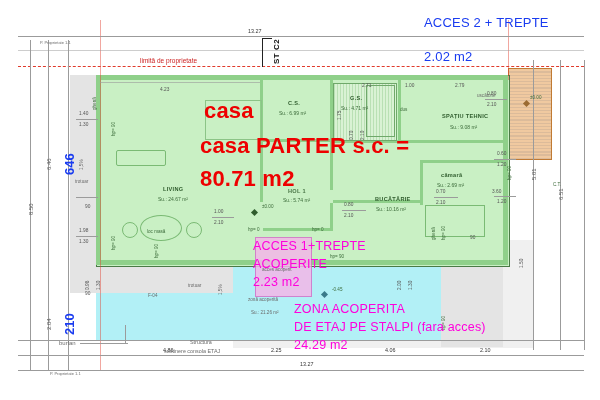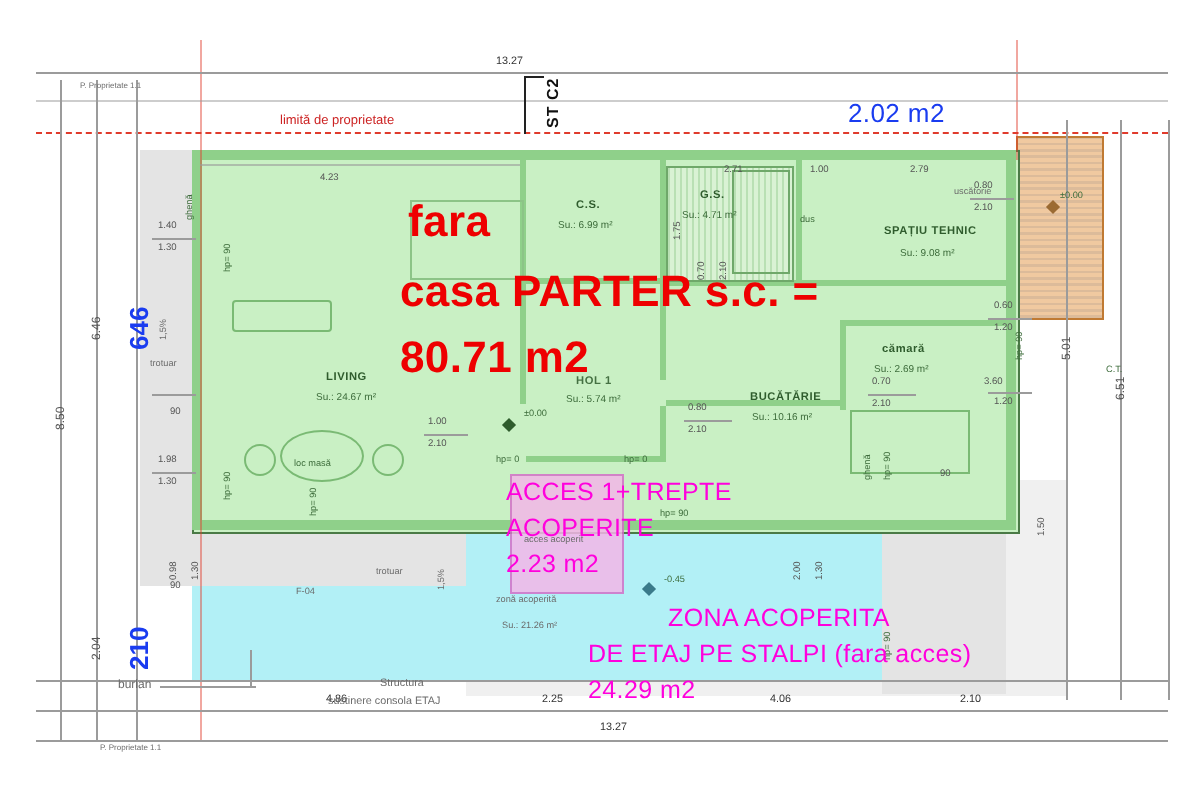--- a/index.html
+++ b/index.html
@@ -245,6 +245,7 @@
   <div class="cad c2" style="left:190px;top:340px;font-size:5.4px;">Structura</div>
   <div class="cad c2" style="left:164px;top:349px;font-size:5.4px;">sustinere consola ETAJ</div>
 
+  <div class="txt anno-blue" style="left:424px;top:16px;font-size:13px;">ACCES 2 + TREPTE</div>
   <div class="txt anno-blue" style="left:424px;top:50px;font-size:13px;">2.02 m2</div>
 
   <div class="txt anno-red" style="left:204px;top:100px;font-size:22px;">fara</div>

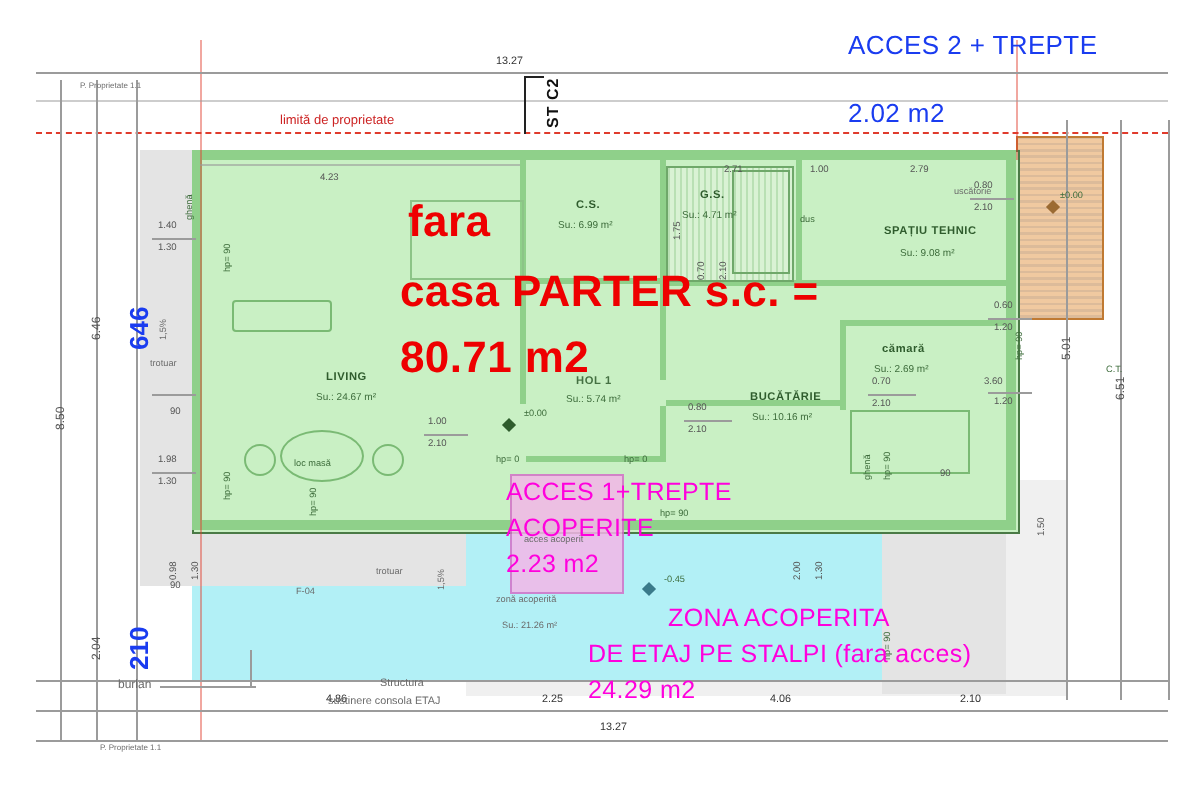--- a/index.html
+++ b/index.html
@@ -248,7 +248,7 @@
   <div class="txt anno-blue" style="left:424px;top:16px;font-size:13px;">ACCES 2 + TREPTE</div>
   <div class="txt anno-blue" style="left:424px;top:50px;font-size:13px;">2.02 m2</div>
 
-  <div class="txt anno-red" style="left:204px;top:100px;font-size:22px;">fara</div>
+  <div class="txt anno-red" style="left:204px;top:100px;font-size:22px;">casa</div>
   <div class="txt anno-red" style="left:200px;top:135px;font-size:22px;">casa PARTER s.c. =</div>
   <div class="txt anno-red" style="left:200px;top:168px;font-size:22px;">80.71 m2</div>
 

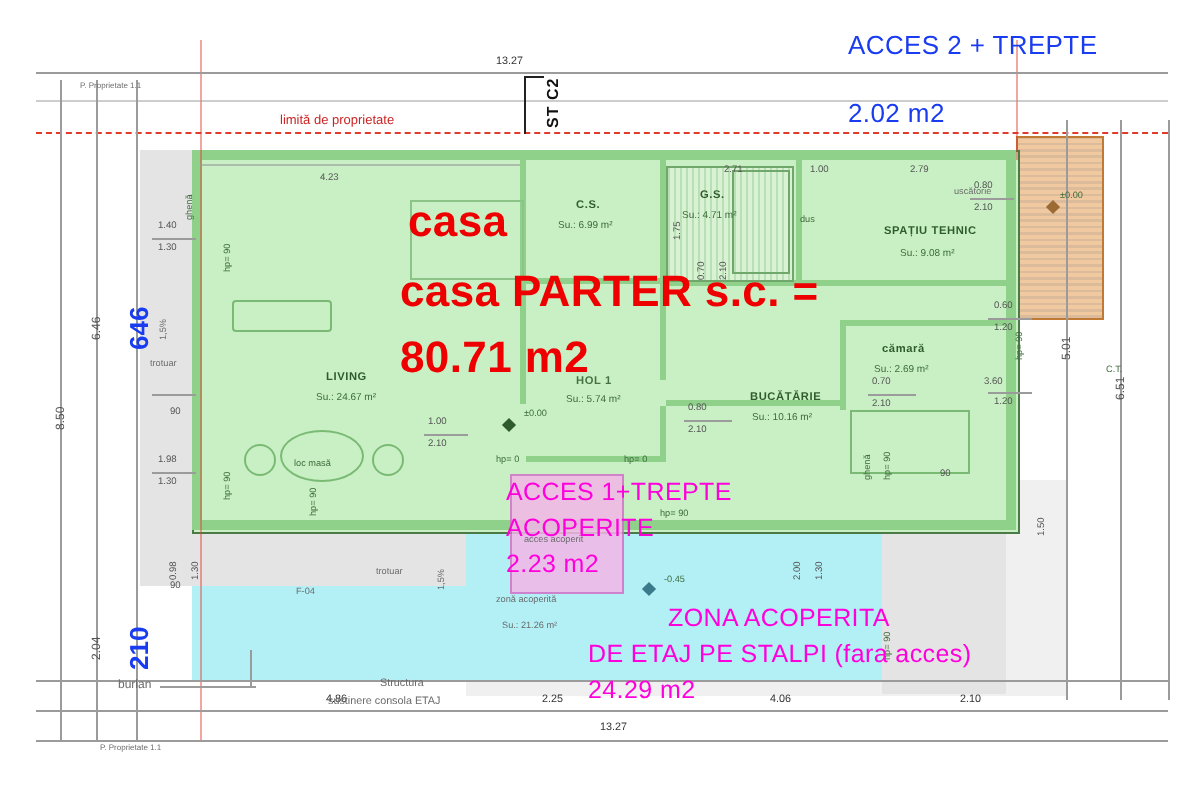--- a/index.html
+++ b/index.html
@@ -256,7 +256,7 @@
   <div class="txt anno-magenta" style="left:253px;top:258px;">ACOPERITE</div>
   <div class="txt anno-magenta" style="left:253px;top:276px;">2.23 m2</div>
 
-  <div class="txt anno-magenta" style="left:294px;top:303px;margin-left:40px;">ZONA ACOPERITA</div>
+  <div class="txt anno-magenta" style="left:294px;top:303px;">ZONA ACOPERITA</div>
   <div class="txt anno-magenta" style="left:294px;top:321px;">DE ETAJ PE STALPI (fara acces)</div>
   <div class="txt anno-magenta" style="left:294px;top:339px;">24.29 m2</div>
 

